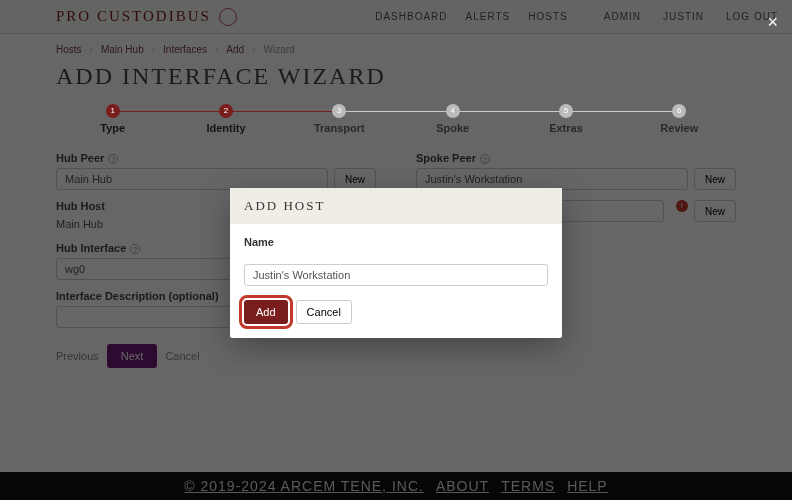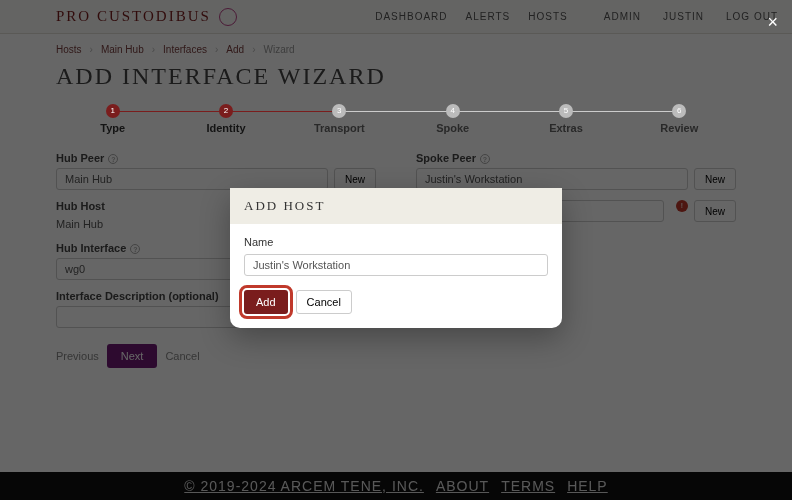--- a/index.html
+++ b/index.html
@@ -42,7 +42,7 @@
   .footer { position: absolute; left: 0; right: 0; bottom: 0; height: 28px; background: #111; color: #ddd; font-size: 14px; display: flex; align-items: center; justify-content: center; gap: 12px; letter-spacing: 1px; text-decoration: underline; }
   .footer a { color: #ddd; text-decoration: none; }
   .overlay { position: absolute; inset: 0; background: rgba(0,0,0,0.6); }
-  .modal { position: absolute; left: 50%; top: 188px; transform: translateX(-50%); width: 332px; background: #fff; border-radius: 10px; box-shadow: 0 10px 30px rgba(0,0,0,0.3); }
+  .modal { position: absolute; left: 50%; top: 188px; transform: translateX(-50%); width: 332px; background: #fff; border-radius: 2px; box-shadow: 0 10px 30px rgba(0,0,0,0.3); }
   .modal-head { background: #efede5; padding: 10px 14px; font-family: Georgia, serif; font-size: 13px; letter-spacing: 2px; color: #333; }
   .modal-body { padding: 12px 14px 14px; }
   .modal-body label { font-size: 11px; font-weight: normal; display: block; margin-bottom: 6px; }

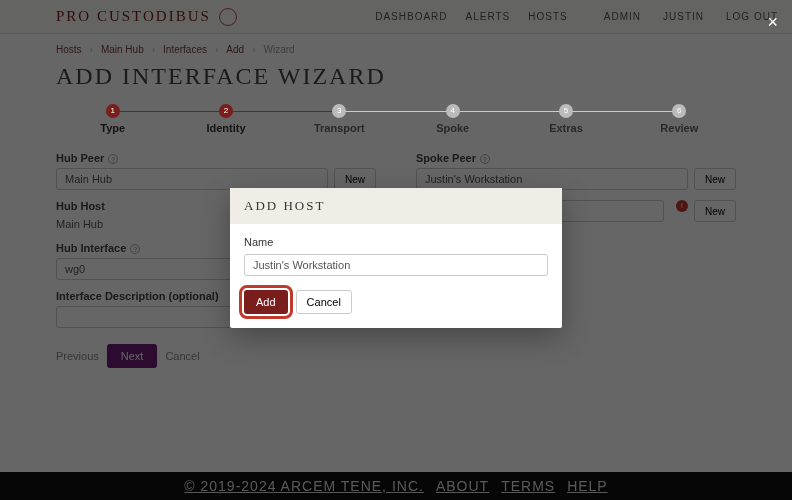--- a/index.html
+++ b/index.html
@@ -45,7 +45,7 @@
   .modal { position: absolute; left: 50%; top: 188px; transform: translateX(-50%); width: 332px; background: #fff; border-radius: 2px; box-shadow: 0 10px 30px rgba(0,0,0,0.3); }
   .modal-head { background: #efede5; padding: 10px 14px; font-family: Georgia, serif; font-size: 13px; letter-spacing: 2px; color: #333; }
   .modal-body { padding: 12px 14px 14px; }
-  .modal-body label { font-size: 11px; font-weight: normal; display: block; margin-bottom: 6px; }
+  .modal-body label { font-size: 11px; font-weight: bold; display: block; margin-bottom: 16px; }
   .modal-body input.tin { width: 100%; }
   .modal-actions { margin-top: 14px; display: flex; gap: 8px; align-items: center; }
   .modal-actions .add { background: #7a1d1d; color: #fff; border: none; border-radius: 3px; padding: 6px 12px; font-size: 11px; cursor: pointer; outline: 3px solid #c0392b; outline-offset: 2px; }

